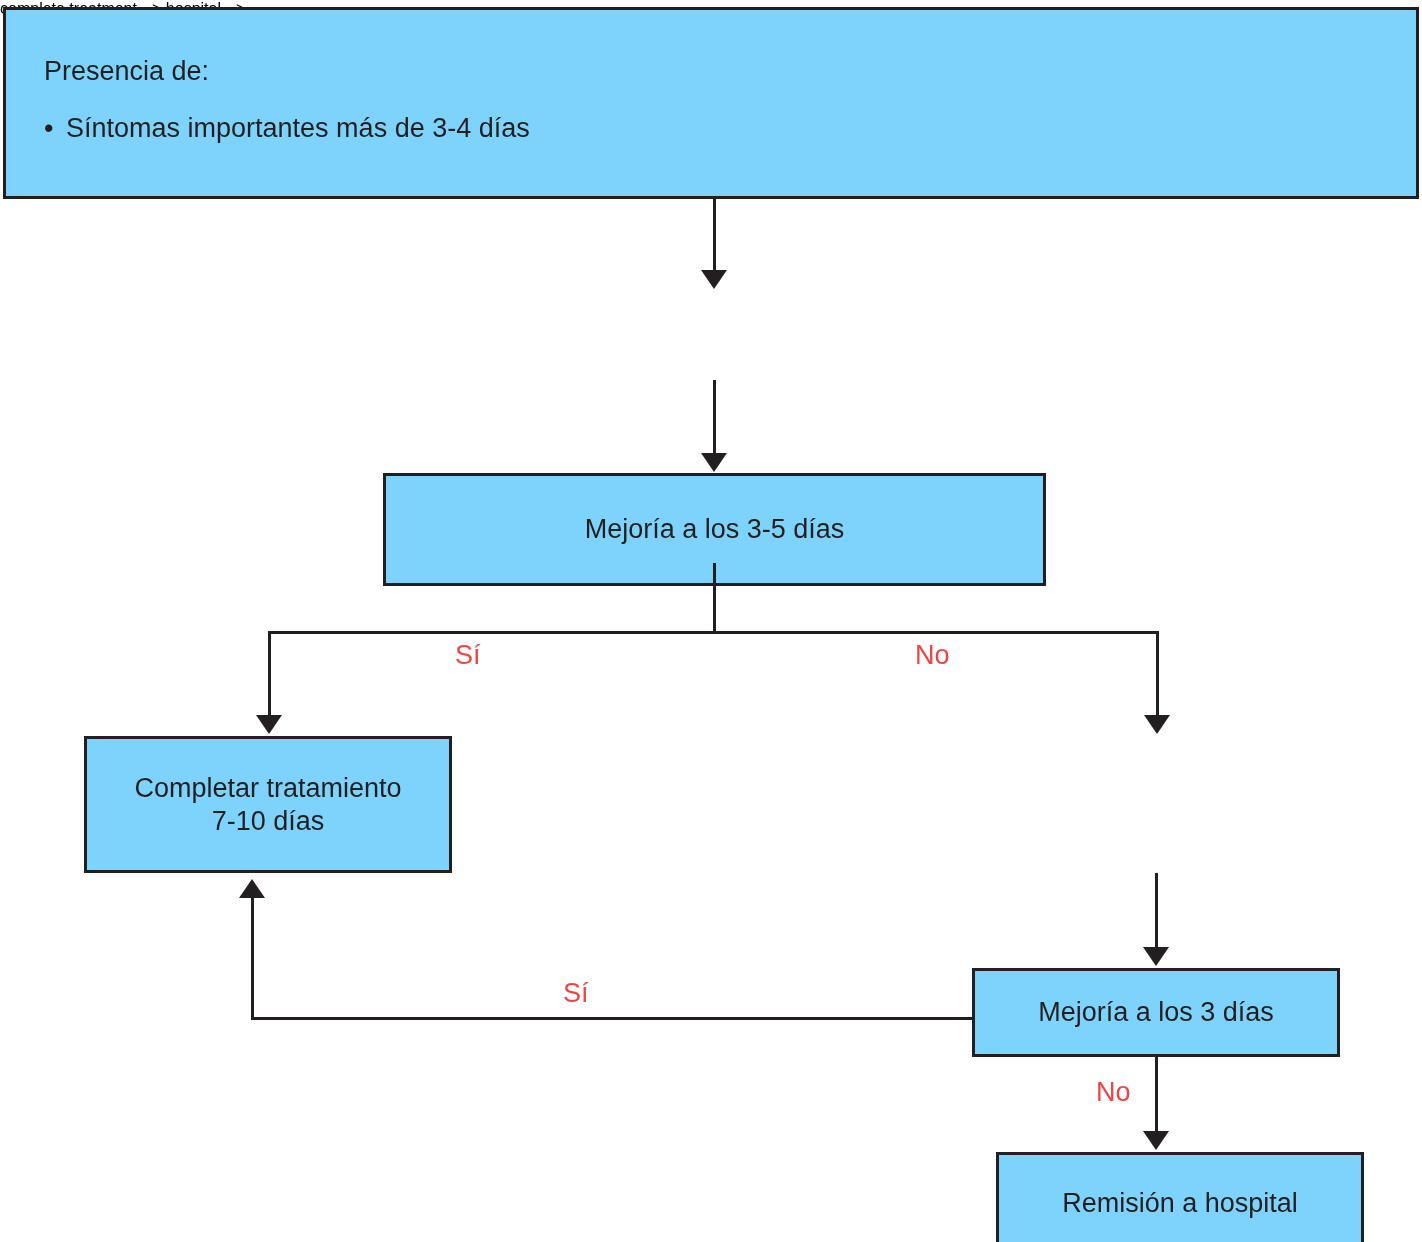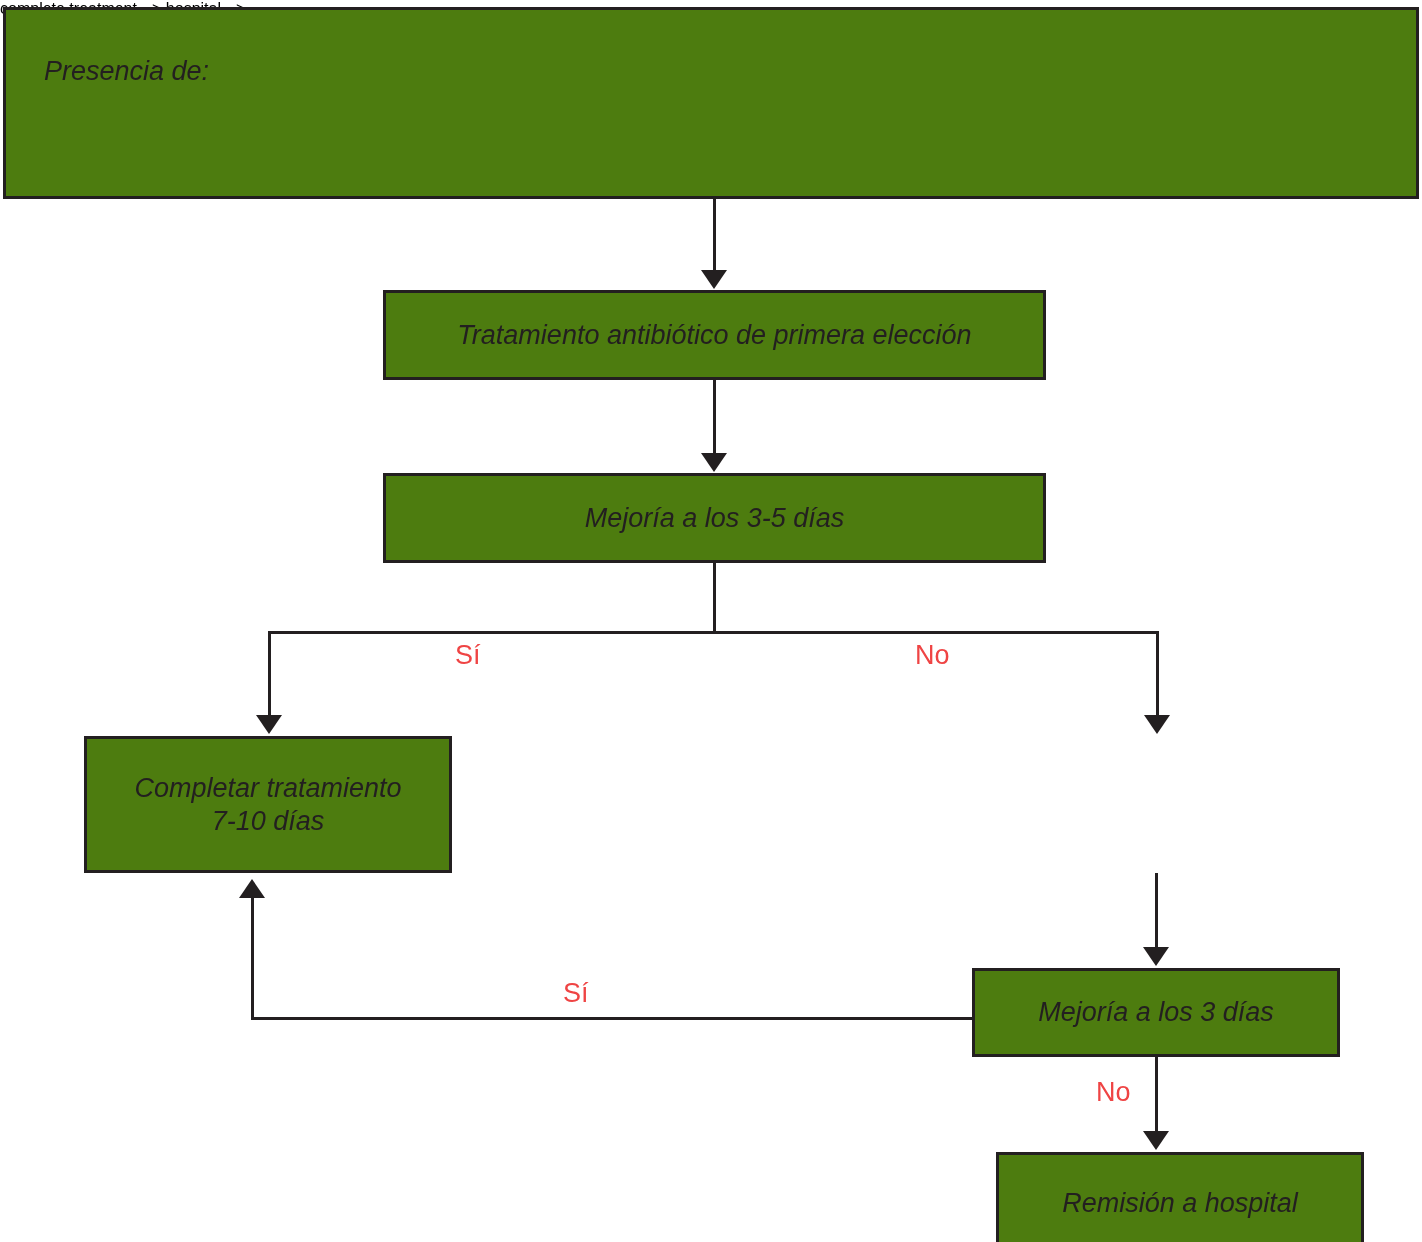--- a/index.html
+++ b/index.html
@@ -19,7 +19,7 @@
   .node {
     position: absolute;
     box-sizing: border-box;
-    background: #4d7c0f;
+    background: #7dd3fc;
     border: 3px solid #231f20;
     display: flex;
     align-items: center;
@@ -28,7 +28,6 @@
     color: #231f20;
     line-height: 1.22;
     white-space: pre-line;
-    font-style: italic;
   }
   .node.header-node {
     display: block;

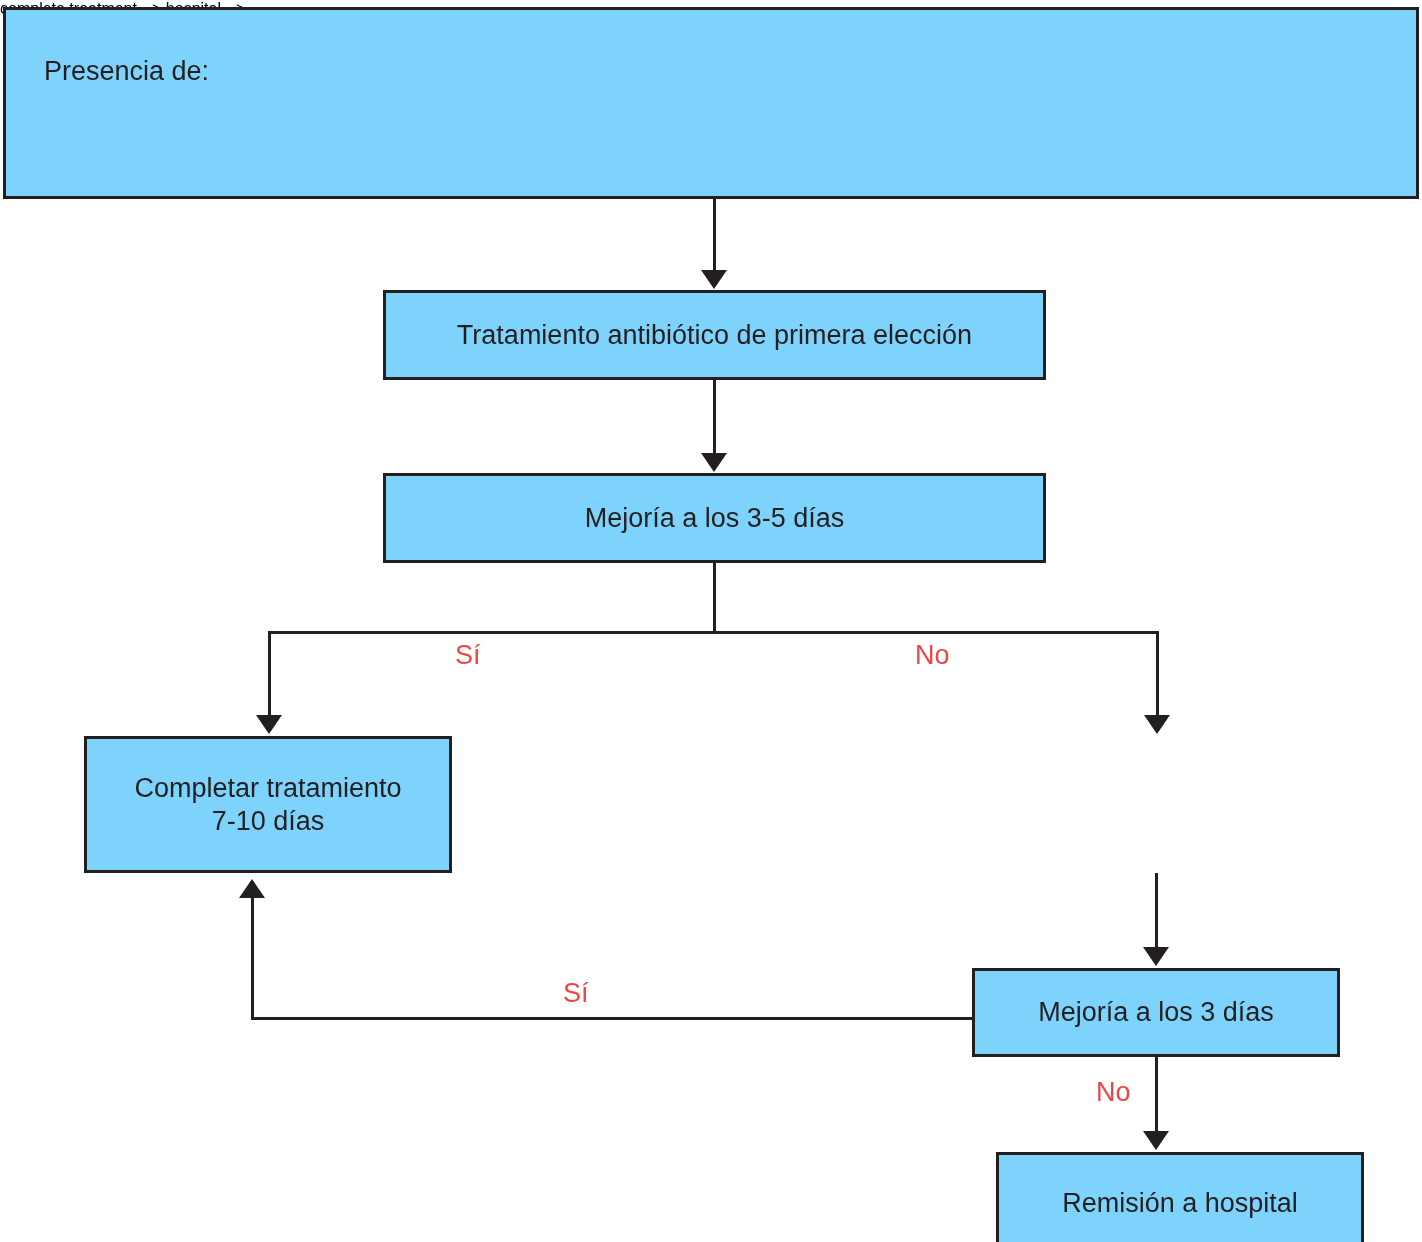--- a/index.html
+++ b/index.html
@@ -93,6 +93,7 @@
   
   <div class="node header-node" style="left:3px; top:7px; width:1416px; height:192px;">
     <div class="header-line">Presencia de:</div>
+    <div class="header-line bullet">Síntomas importantes más de 3-4 días</div>
   </div>
 
   

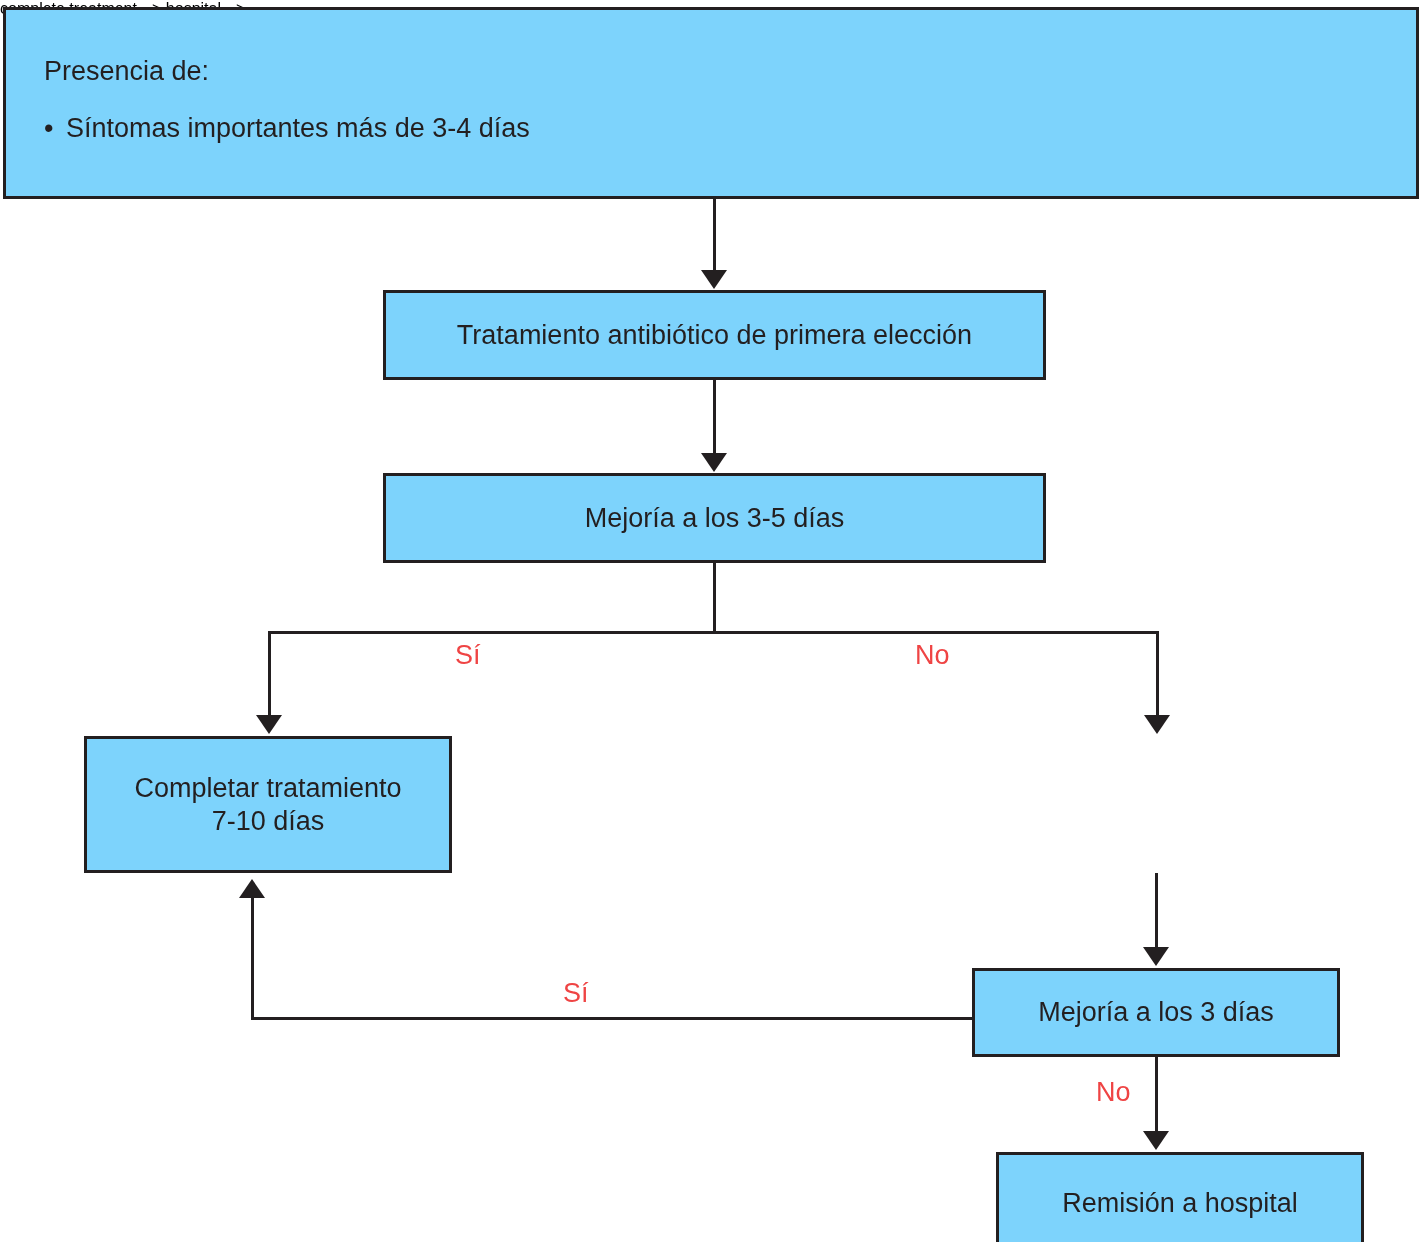--- a/index.html
+++ b/index.html
@@ -101,9 +101,6 @@
   <div class="arrow-down" style="left:701px; top:270px;"></div>
 
   
-  <div class="node" style="left:383px; top:290px; width:663px; height:90px;">
-    <span class="node-label">Tratamiento antibiótico de primera elección</span>
-  </div>
 
   
   <div class="vline" style="left:713px; top:380px; height:74px;"></div>

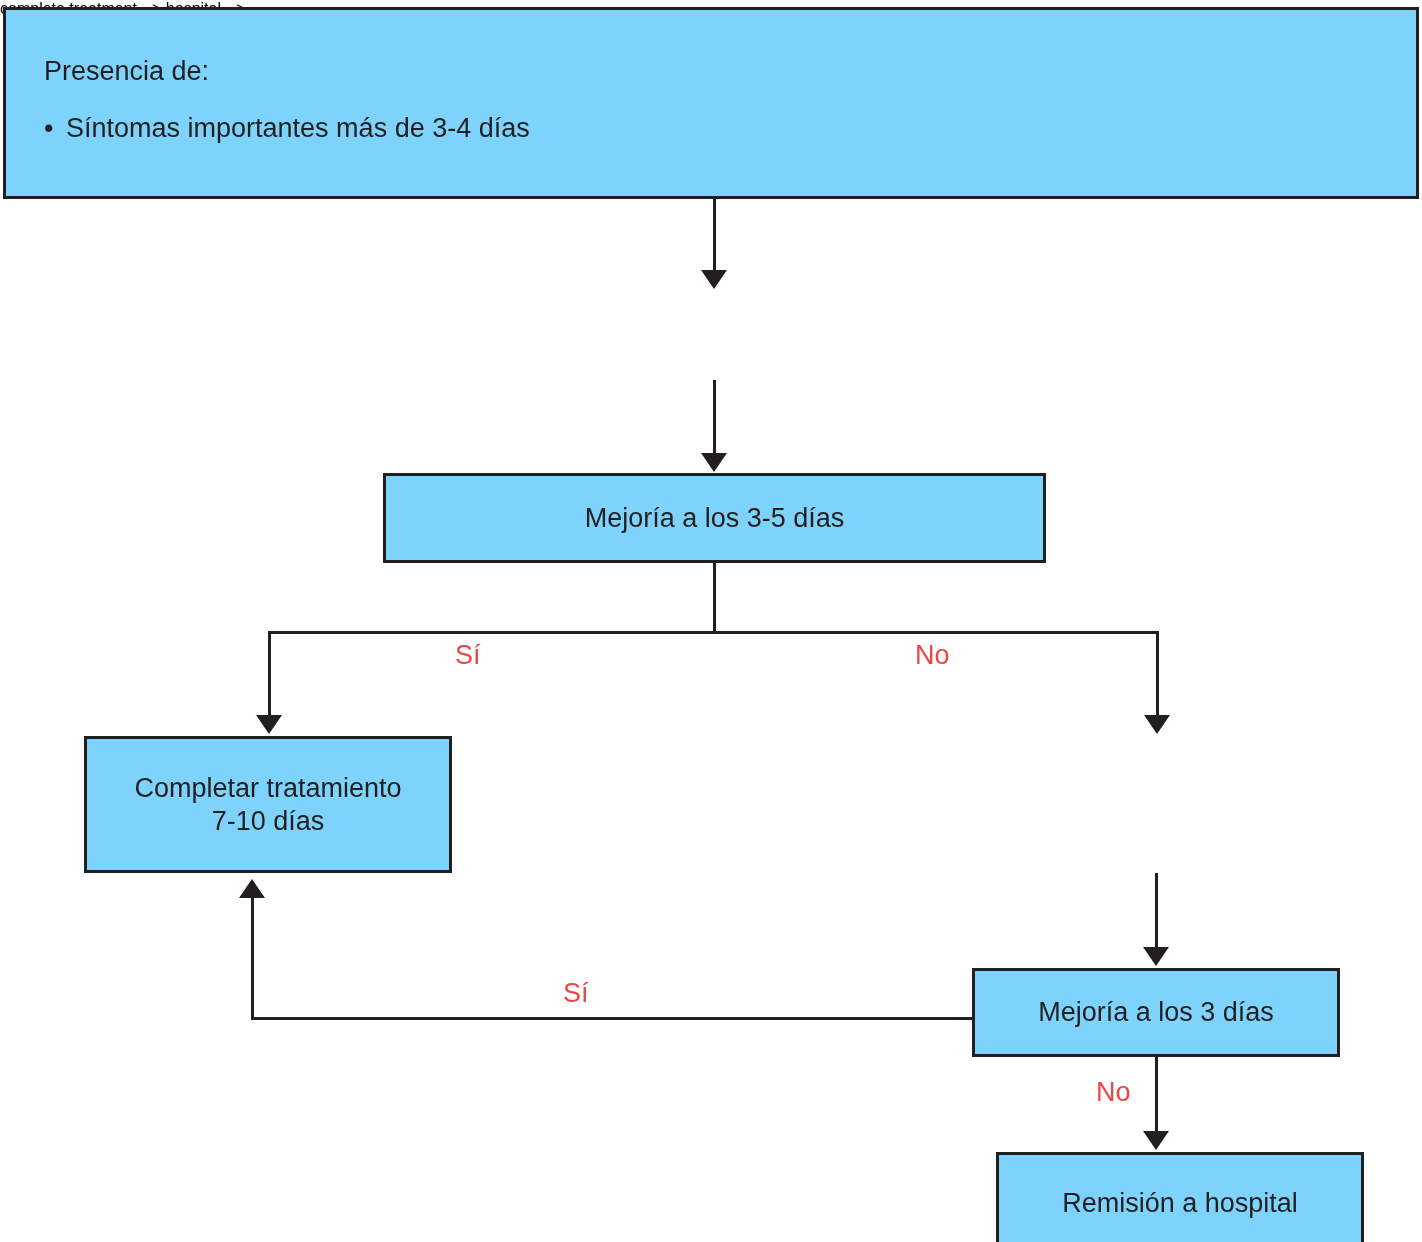--- a/index.html
+++ b/index.html
@@ -107,7 +107,7 @@
   <div class="arrow-down" style="left:701px; top:453px;"></div>
 
   
-  <div class="node" style="left:383px; top:473px; width:663px; height:90px;">
+  <div class="node" style="left:383px; top:473px; width:663px; height:113px;">
     <span class="node-label">Mejoría a los 3-5 días</span>
   </div>
 

